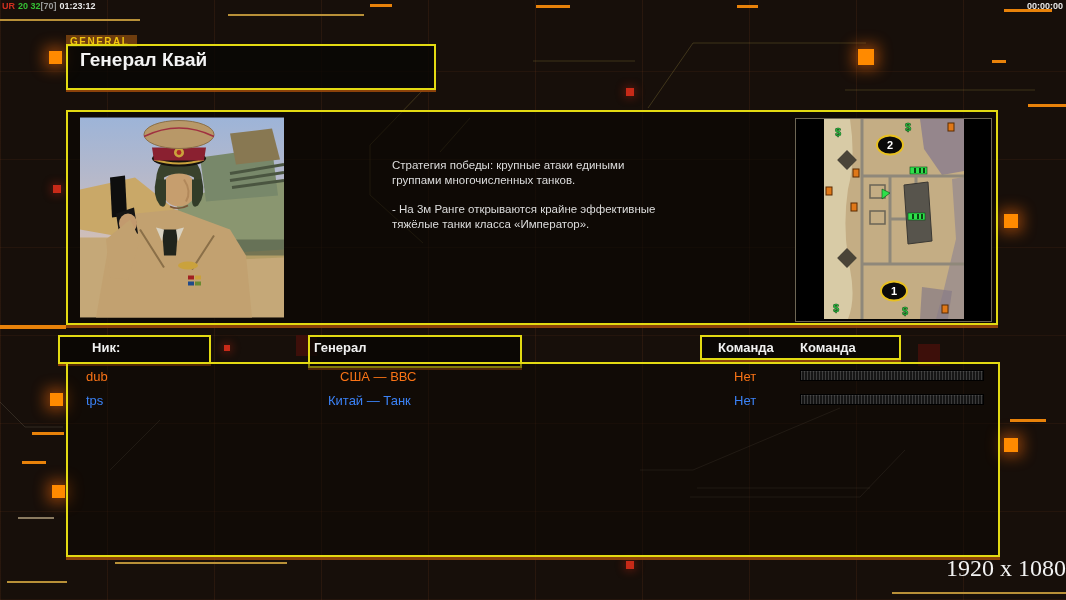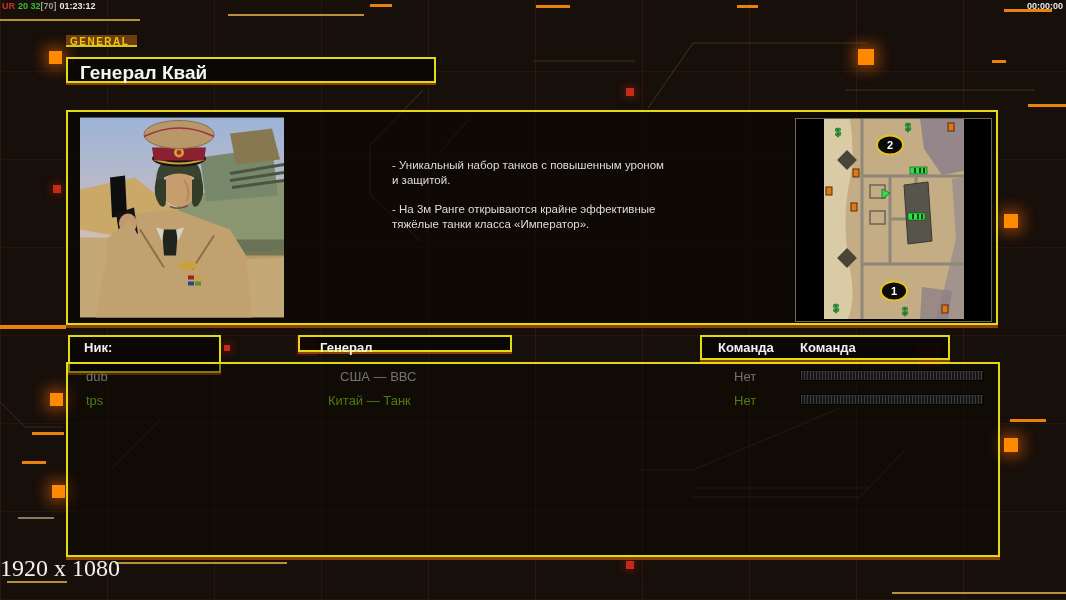--- a/index.html
+++ b/index.html
@@ -132,7 +132,7 @@
 <div class="timer">00:00:00</div>
 
 <div class="tab" style="left:66px;top:35px;width:71px;height:12px">GENERAL</div>
-<div class="title-box" style="left:66px;top:57px;width:370px;height:26px">Генерал Квай</div>
+<div class="title-box" style="left:66px;top:44px;width:370px;height:46px">Генерал Квай</div>
 
 <div class="panel" style="left:66px;top:110px;width:932px;height:215px">
 

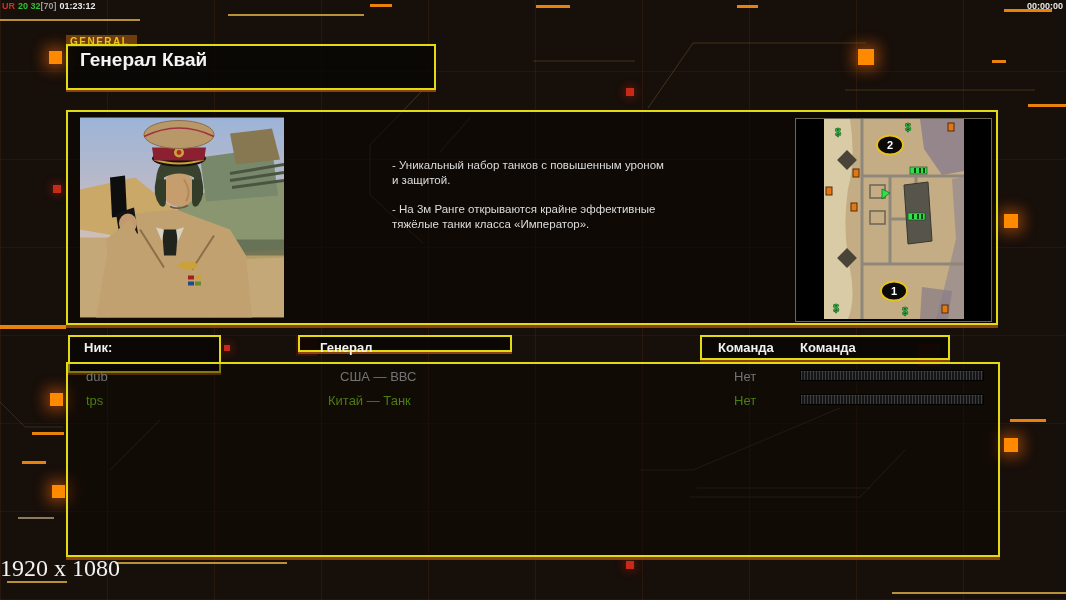--- a/index.html
+++ b/index.html
@@ -198,6 +198,8 @@
   </div>
 
   <div class="desc">
+    <p>Стратегия победы: крупные атаки едиными
+ группами многочисленных танков.</p>
     <p>- Уникальный набор танков с повышенным уроном
  и защитой.</p>
     <p>- На 3м Ранге открываются крайне эффективные

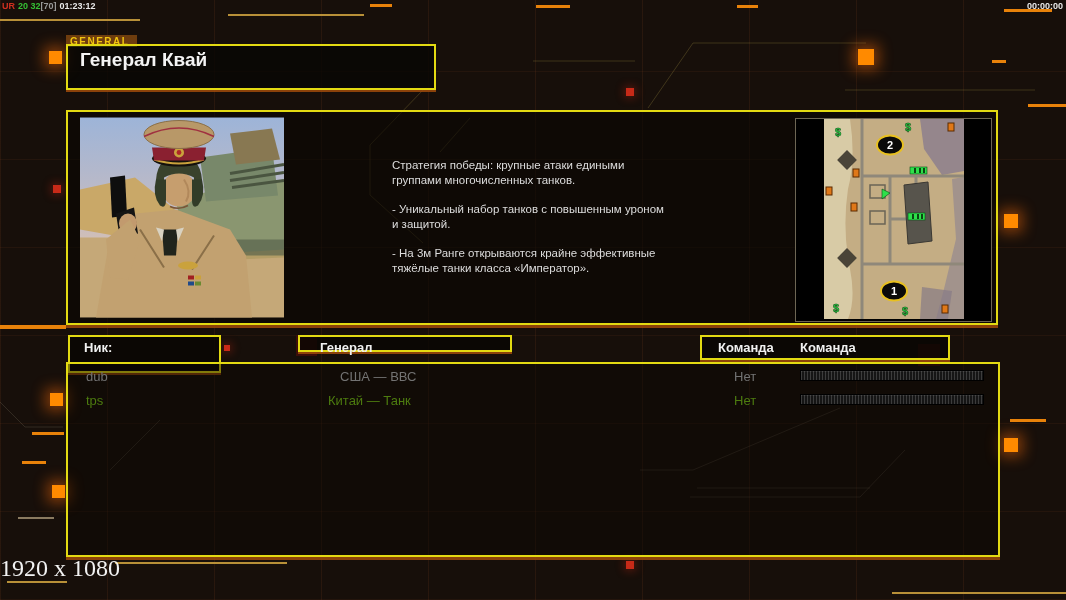--- a/index.html
+++ b/index.html
@@ -200,8 +200,6 @@
   <div class="desc">
     <p>Стратегия победы: крупные атаки едиными
  группами многочисленных танков.</p>
-    <p>- Уникальный набор танков с повышенным уроном
- и защитой.</p>
     <p>- На 3м Ранге открываются крайне эффективные
  тяжёлые танки класса «Император».</p>
   </div>

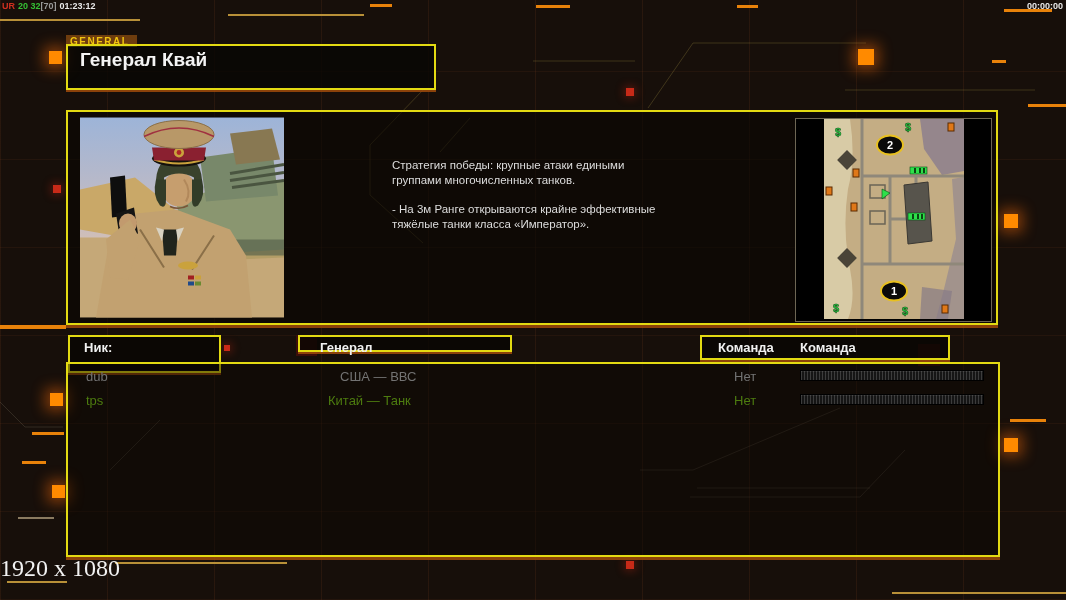--- a/index.html
+++ b/index.html
@@ -264,7 +264,7 @@
   </div>
 </div>
 
-<div class="hbox" style="left:68px;top:335px;width:153px;height:38px;padding-left:14px">Ник:</div>
+<div class="hbox" style="left:58px;top:335px;width:153px;height:29px;padding-left:32px">Ник:</div>
 <div class="hbox" style="left:298px;top:335px;width:214px;height:17px;padding-left:20px">Генерал</div>
 <div class="hbox" style="left:700px;top:335px;width:250px;height:25px">
   <span style="position:absolute;left:16px">Команда</span>

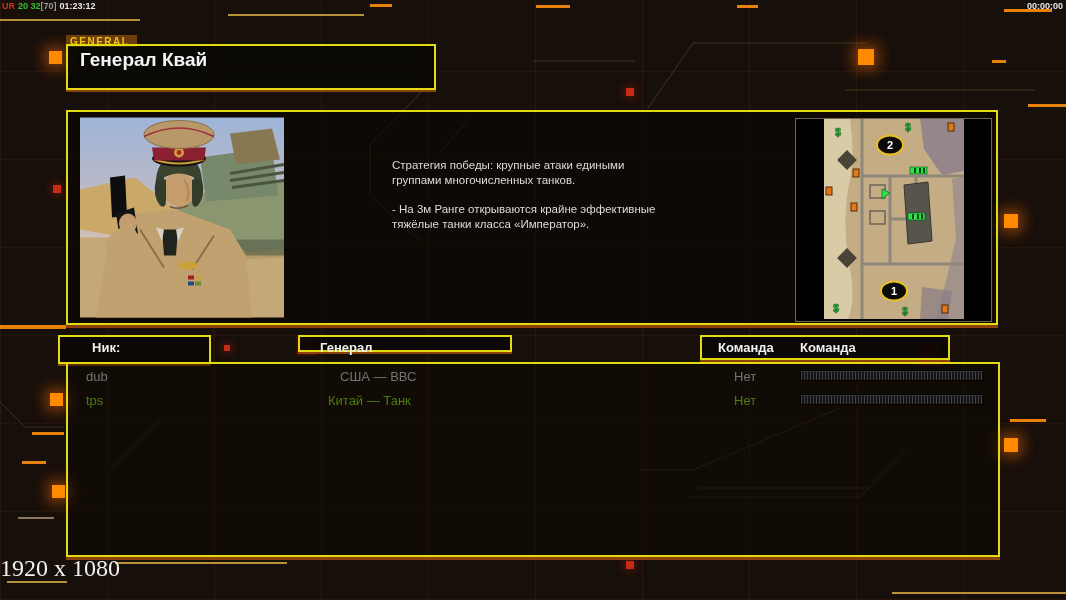--- a/index.html
+++ b/index.html
@@ -265,7 +265,7 @@
 </div>
 
 <div class="hbox" style="left:58px;top:335px;width:153px;height:29px;padding-left:32px">Ник:</div>
-<div class="hbox" style="left:298px;top:335px;width:214px;height:17px;padding-left:20px">Генерал</div>
+<div class="hbox" style="left:308px;top:335px;width:214px;height:33px;padding-left:4px">Генерал</div>
 <div class="hbox" style="left:700px;top:335px;width:250px;height:25px">
   <span style="position:absolute;left:16px">Команда</span>
   <span style="position:absolute;left:98px">Команда</span>

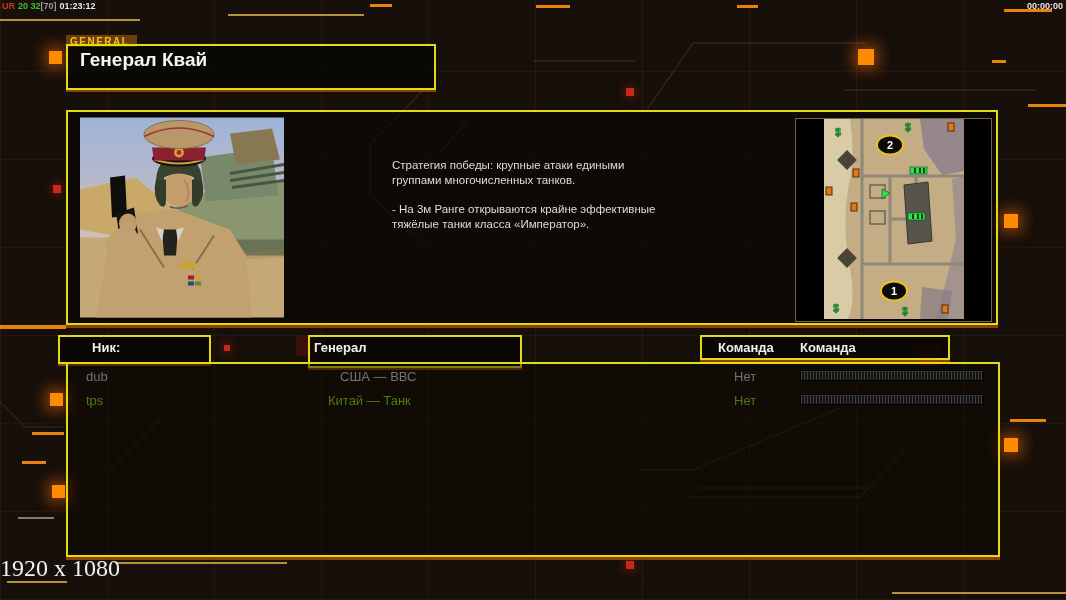--- a/index.html
+++ b/index.html
@@ -266,7 +266,7 @@
 
 <div class="hbox" style="left:58px;top:335px;width:153px;height:29px;padding-left:32px">Ник:</div>
 <div class="hbox" style="left:308px;top:335px;width:214px;height:33px;padding-left:4px">Генерал</div>
-<div class="hbox" style="left:700px;top:335px;width:250px;height:25px">
+<div class="hbox" style="left:700px;top:335px;width:201px;height:25px">
   <span style="position:absolute;left:16px">Команда</span>
   <span style="position:absolute;left:98px">Команда</span>
 </div>

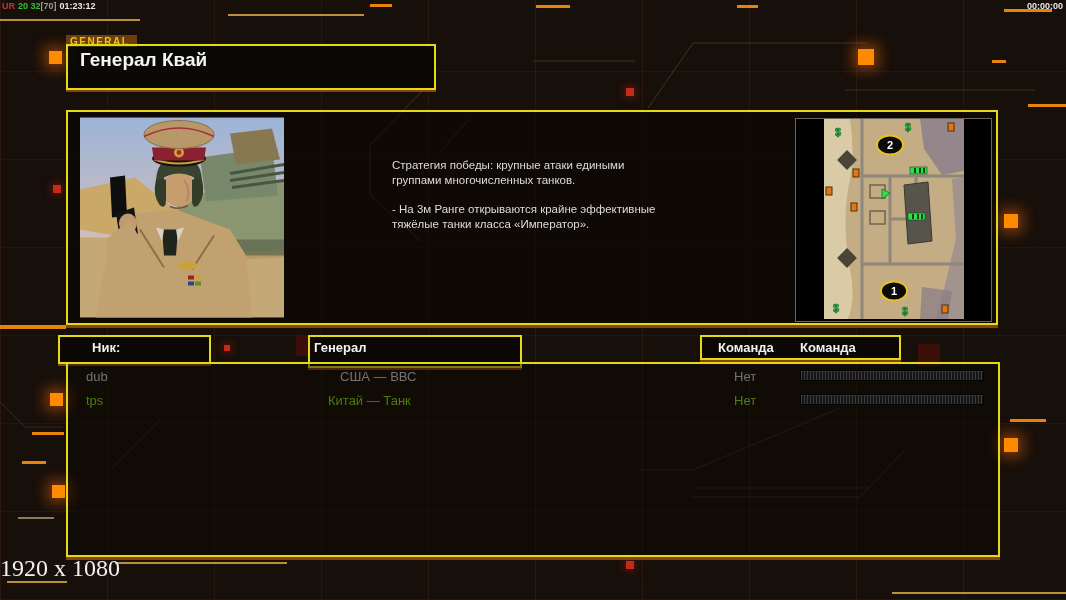--- a/index.html
+++ b/index.html
@@ -63,7 +63,7 @@
     background:#000;border:1px solid #6d665а;border:1px solid #6d6654;box-sizing:border-box;
     display:flex;justify-content:center;}
   .row-txt{position:absolute;font-size:13px;z-index:4;}
-  .green{color:#737373}.cyan{color:#4d7c0f}
+  .green{color:#f97316}.cyan{color:#4d7c0f}
   .pbar{
     position:absolute;width:184px;height:11px;z-index:4;box-sizing:border-box;
     border:1px solid #000;

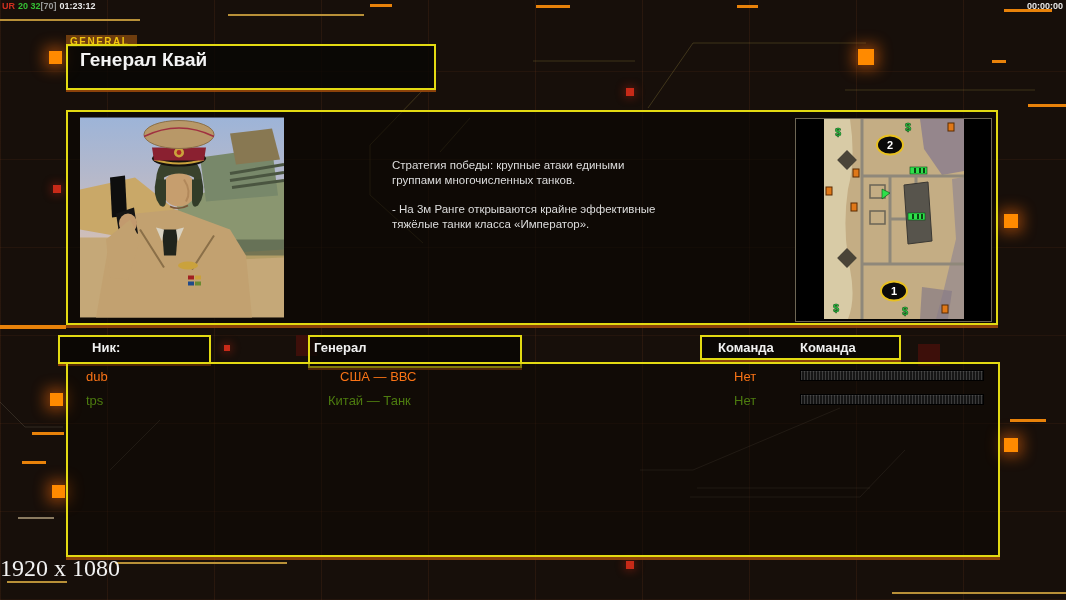--- a/index.html
+++ b/index.html
@@ -63,7 +63,7 @@
     background:#000;border:1px solid #6d665а;border:1px solid #6d6654;box-sizing:border-box;
     display:flex;justify-content:center;}
   .row-txt{position:absolute;font-size:13px;z-index:4;}
-  .green{color:#f97316}.cyan{color:#4d7c0f}
+  .green{color:#f97316}.cyan{color:#3b82f6}
   .pbar{
     position:absolute;width:184px;height:11px;z-index:4;box-sizing:border-box;
     border:1px solid #000;

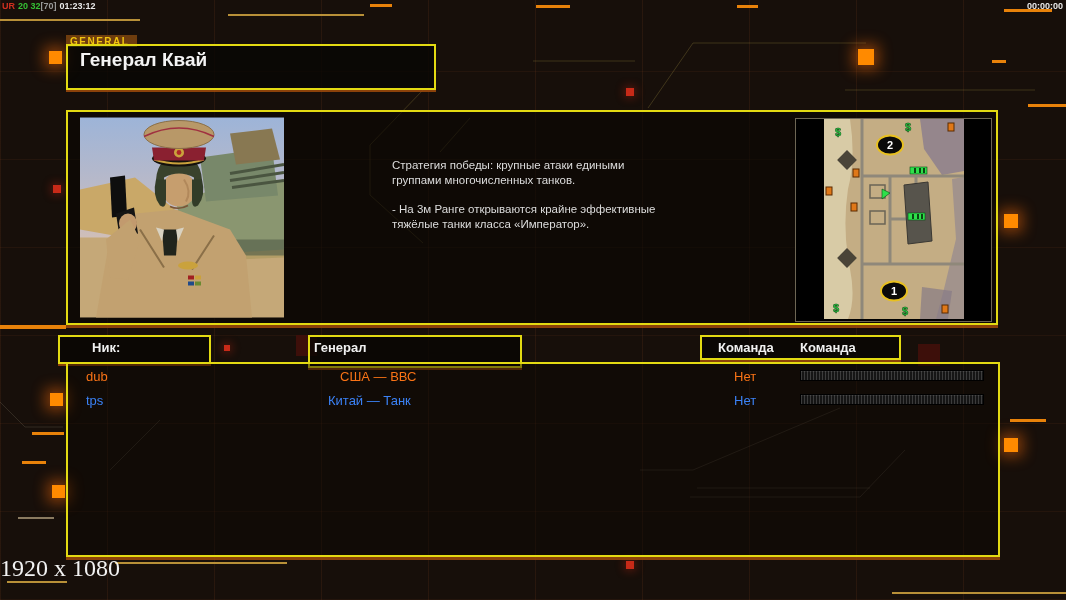--- a/index.html
+++ b/index.html
@@ -71,7 +71,7 @@
     box-shadow:inset 0 1px 0 rgba(255,255,255,.07);
   }
   .res{
-    position:absolute;left:0;top:555px;width:100%;text-align:left;z-index:5;
+    position:absolute;left:0;top:555px;width:100%;text-align:right;z-index:5;
     font-family:"Liberation Serif", serif;font-size:24px;color:#f2f2f2;
   }
 </style>

